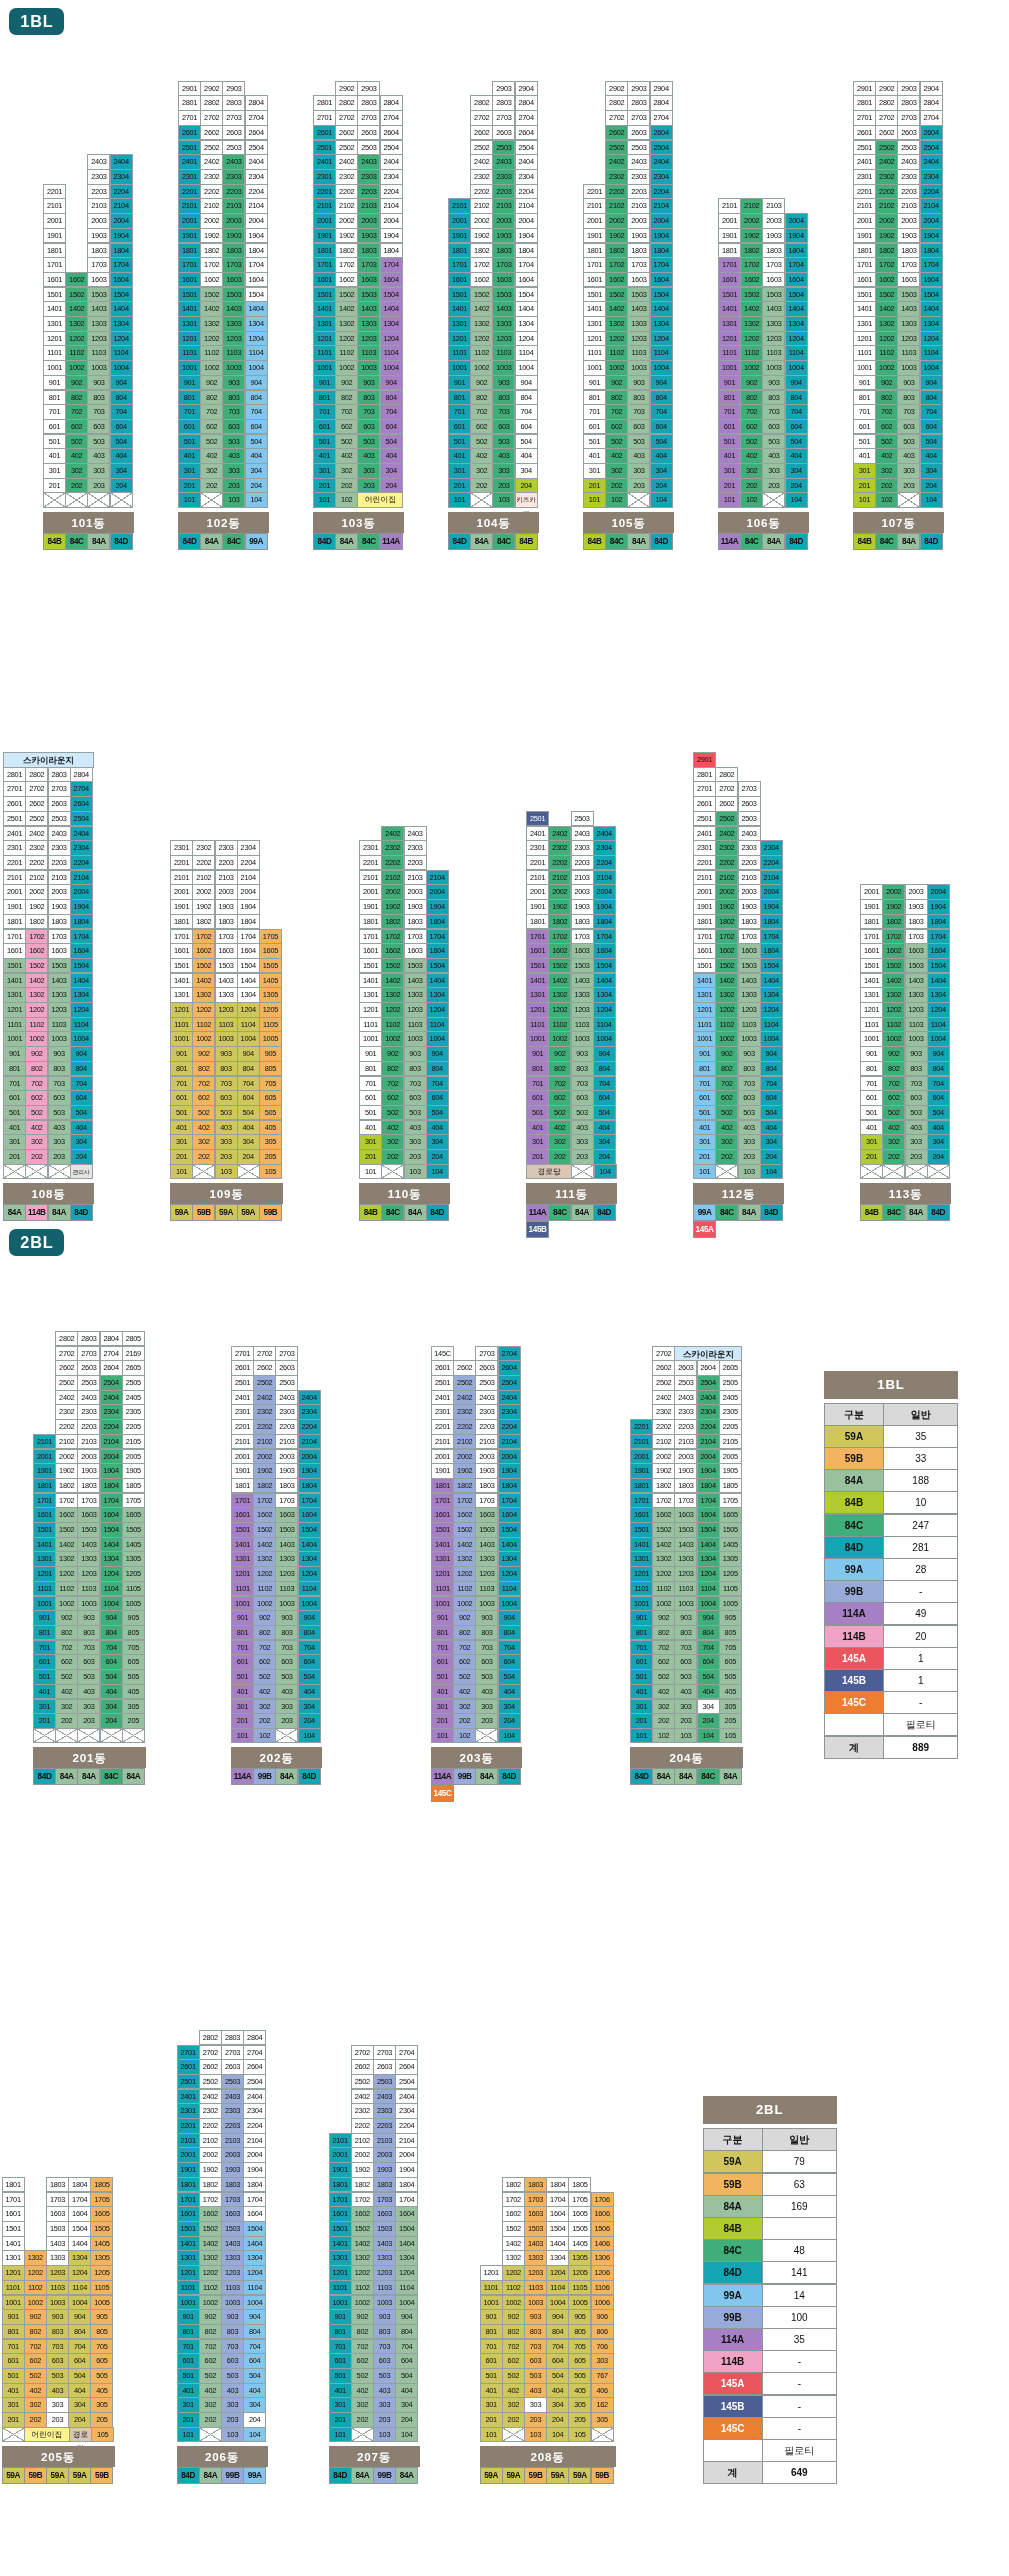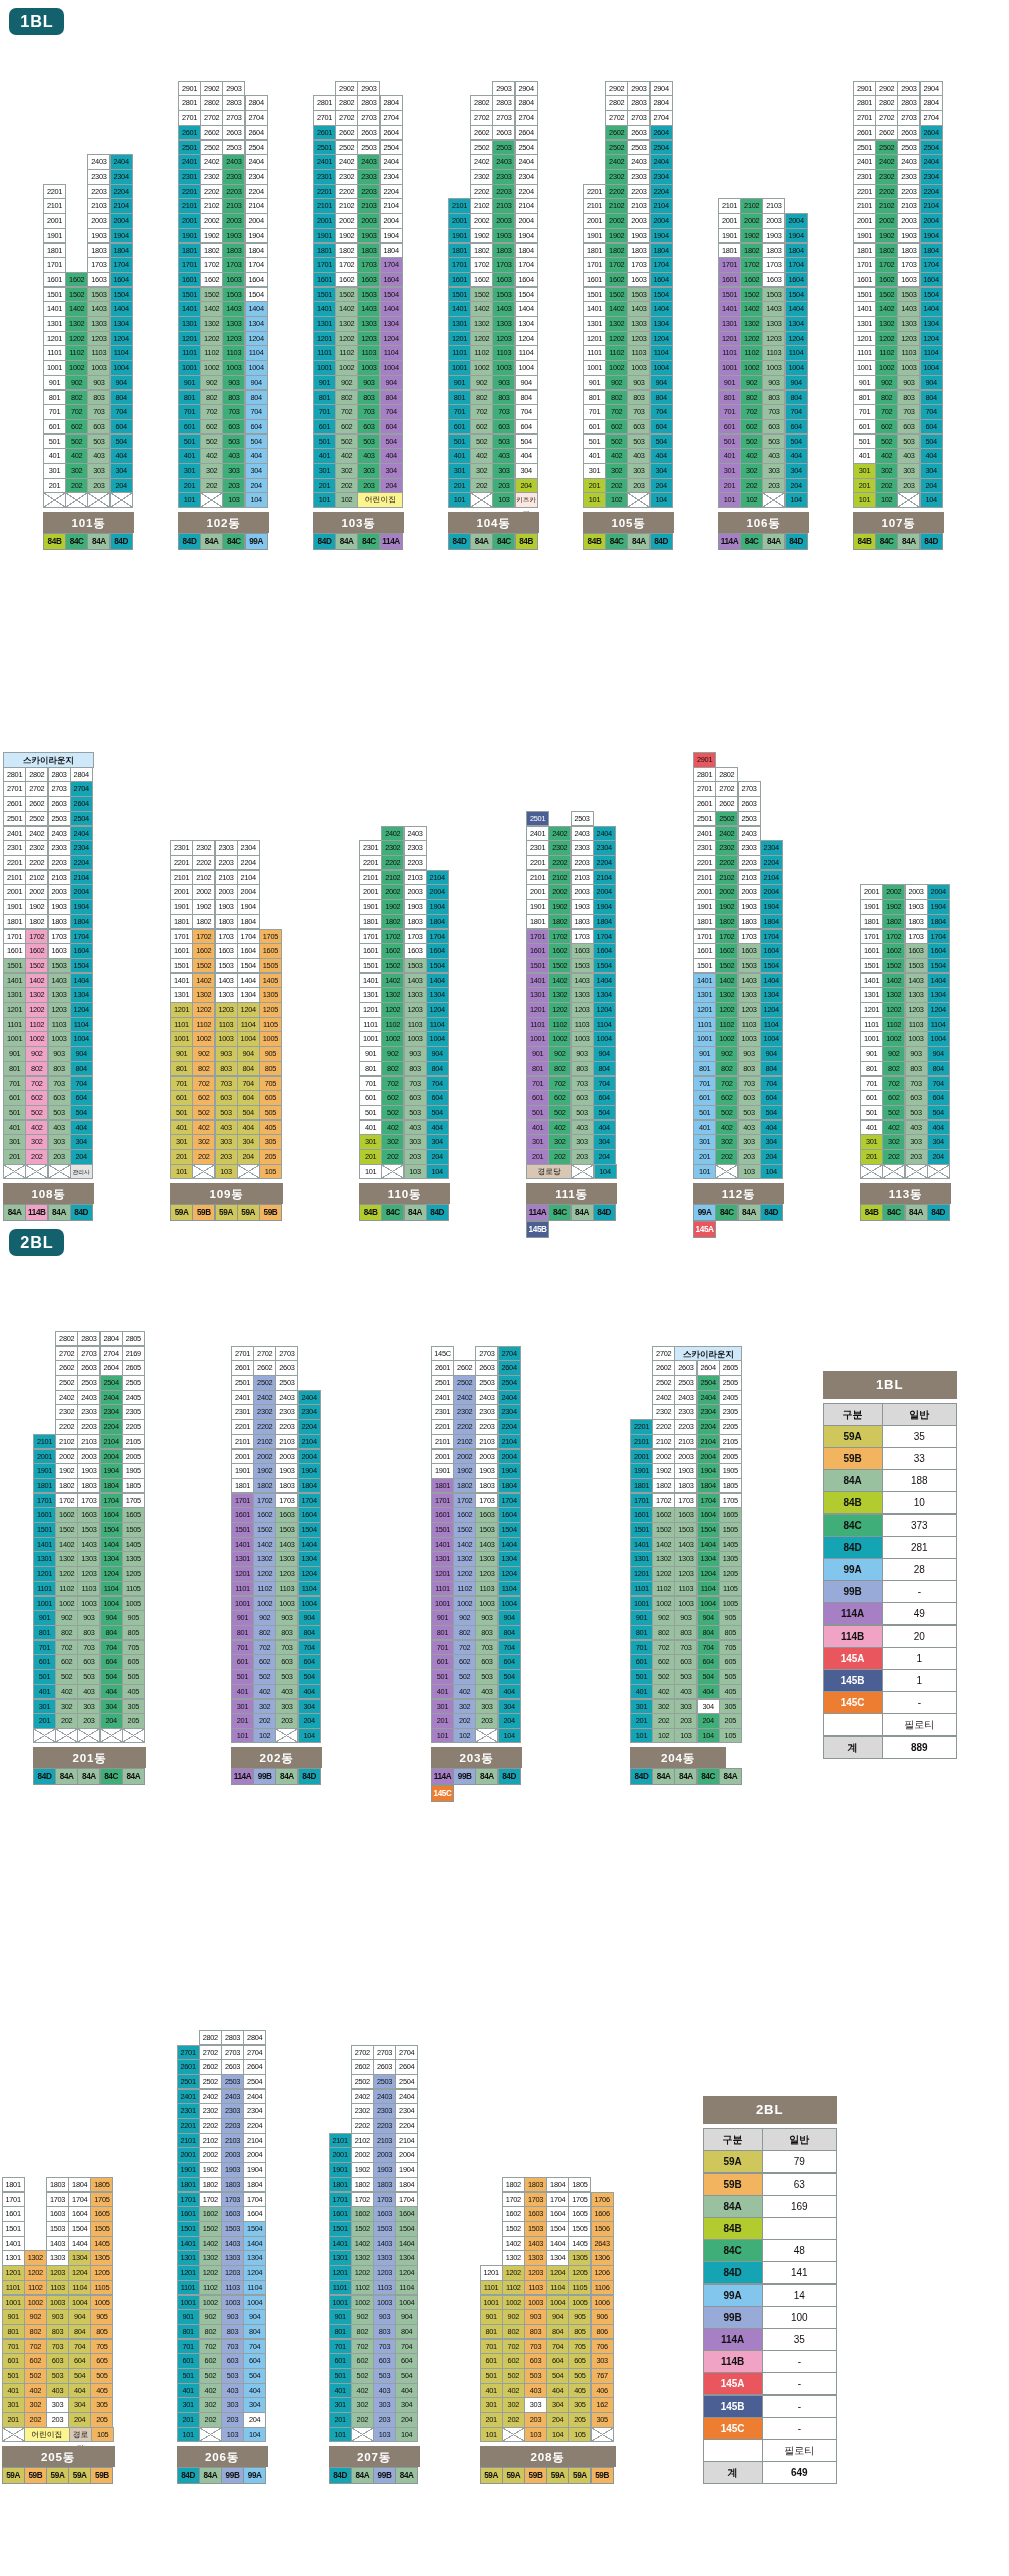--- a/index.html
+++ b/index.html
@@ -3033,7 +3033,7 @@
         </div>
         <div class="trow">
           <div class="tc l" style="background: rgb(63, 174, 121);">84C</div>
-          <div class="tc v">373</div>
+          <div class="tc v">247</div>
         </div>
         <div class="trow">
           <div class="tc l" style="background: rgb(20, 164, 180);">84D</div>

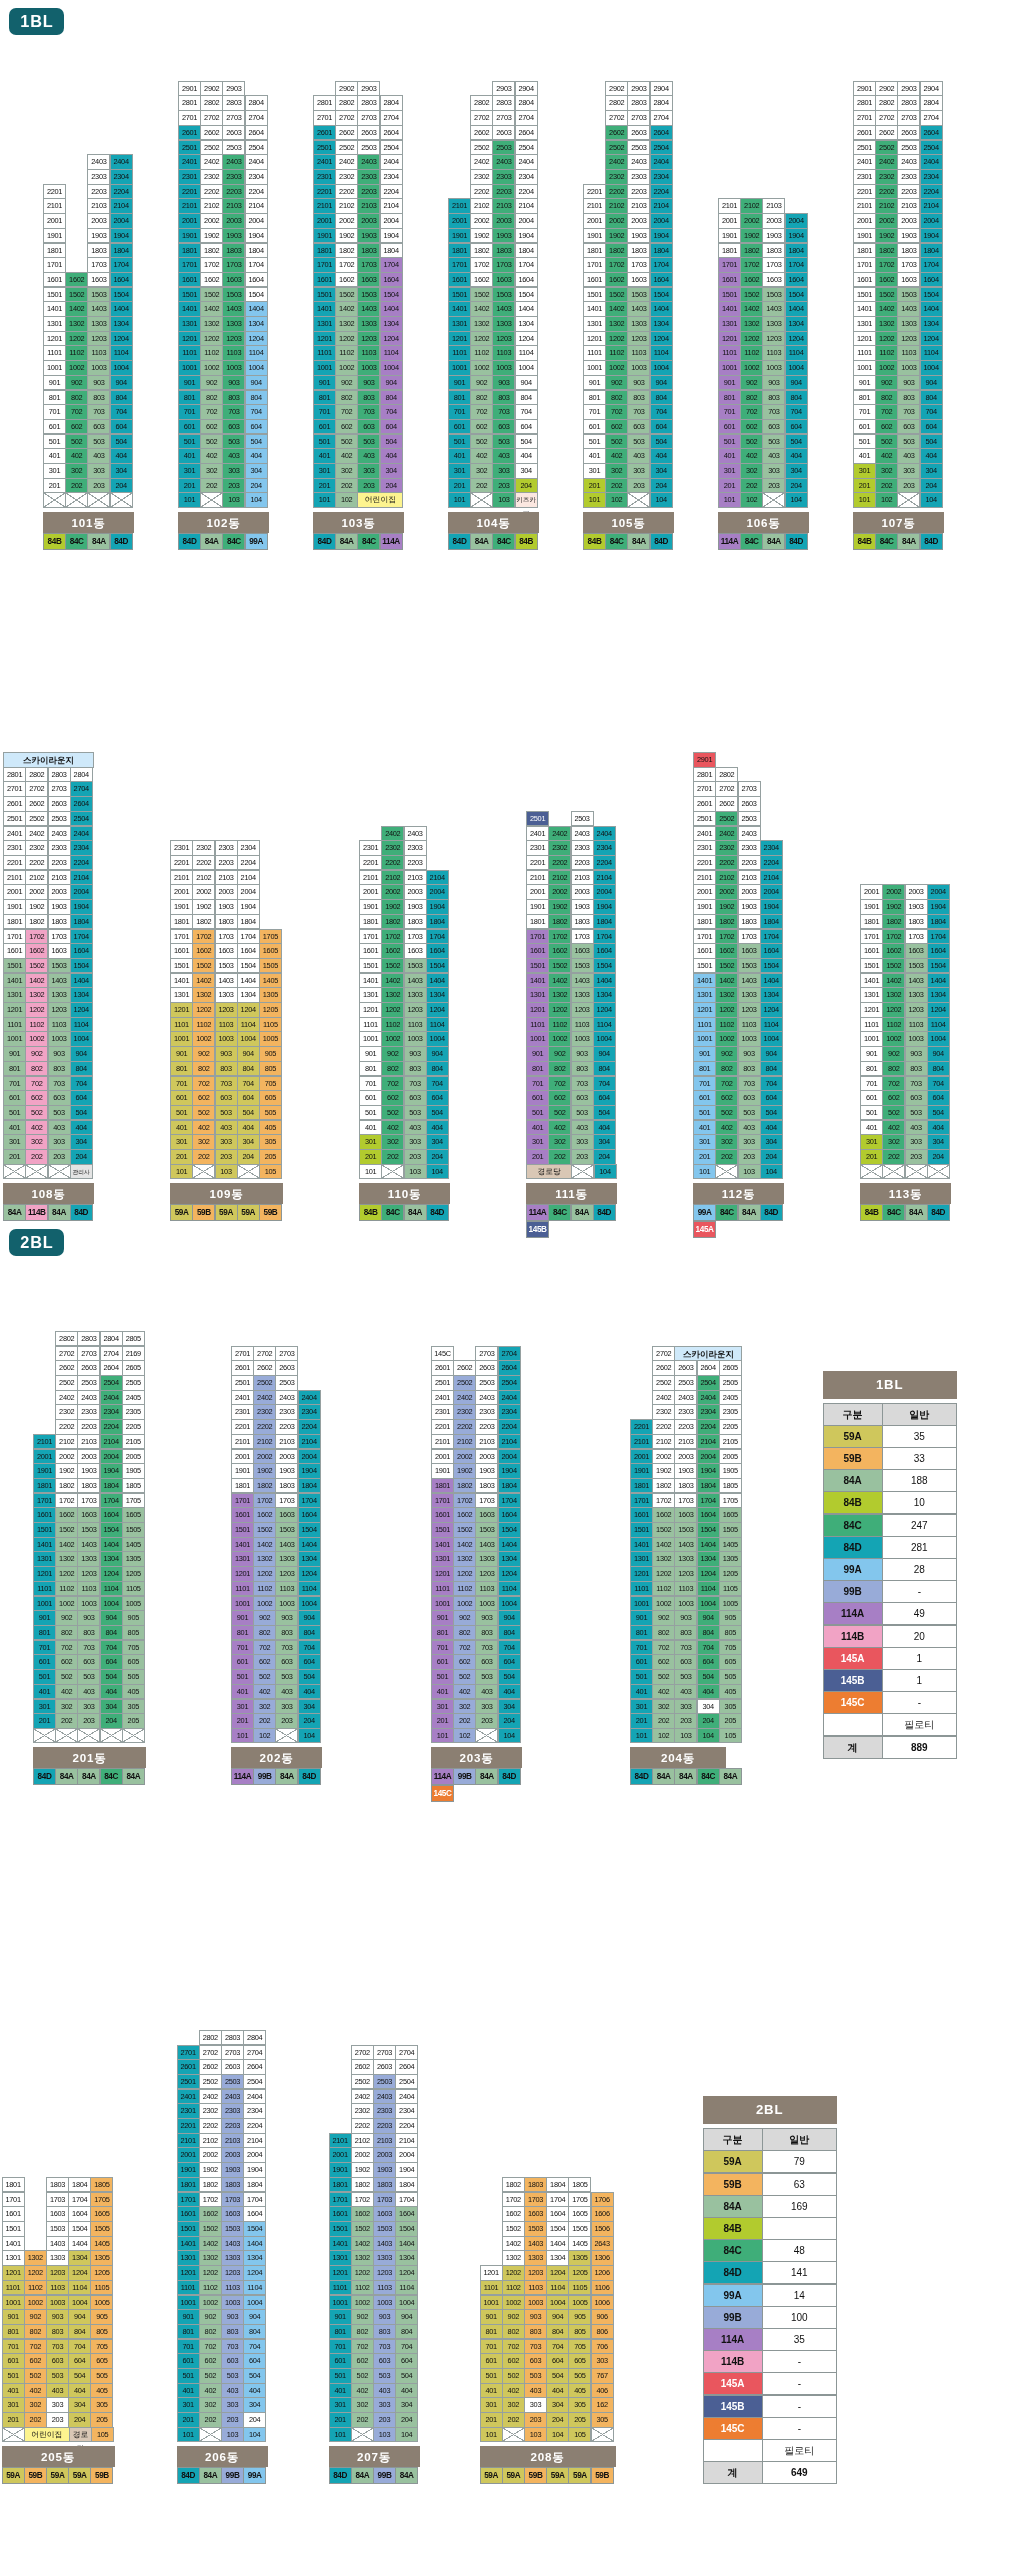--- a/index.html
+++ b/index.html
@@ -2999,7 +2999,7 @@
             <div class="c" style="background: rgb(153, 193, 159);">105</div>
           </div>
         </div>
-        <div class="bar" style="width: 96px;">204동</div>
+        <div class="bar" style="width: 113px;">204동</div>
         <div class="lgr">
           <div class="lg" style="background: rgb(20, 164, 180);">84D</div>
           <div class="lg" style="background: rgb(153, 193, 159);">84A</div>

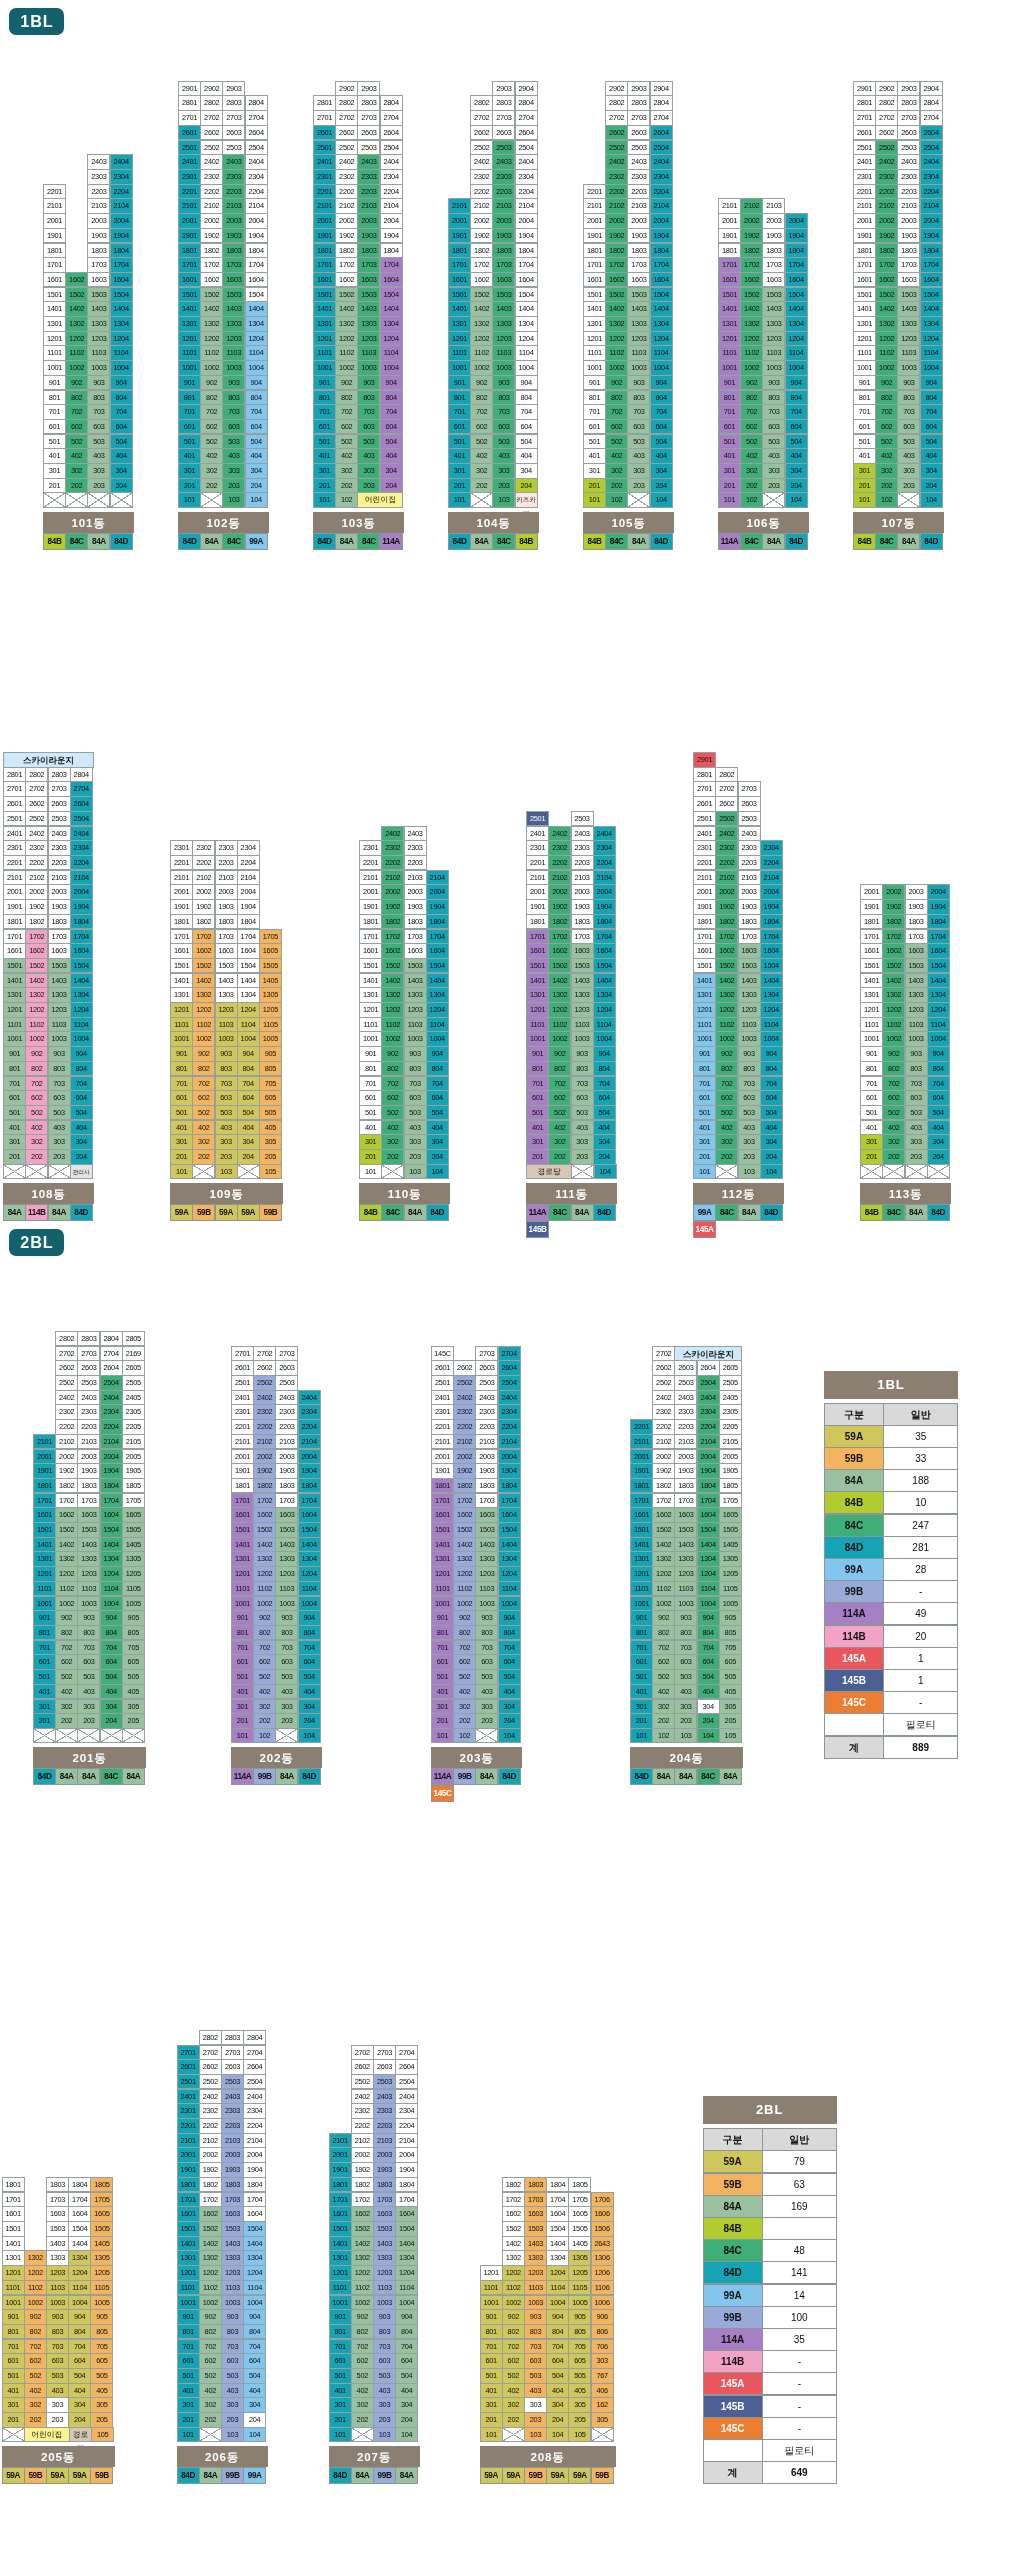--- a/index.html
+++ b/index.html
@@ -3607,7 +3607,7 @@
             <div class="c" style="background: rgb(243, 180, 95);">1403</div>
             <div class="c">1404</div>
             <div class="c">1405</div>
-            <div class="c" style="background: rgb(243, 180, 95);">2643</div>
+            <div class="c" style="background: rgb(243, 180, 95);">1406</div>
           </div>
           <div class="r">
             <div class="sp"></div>

